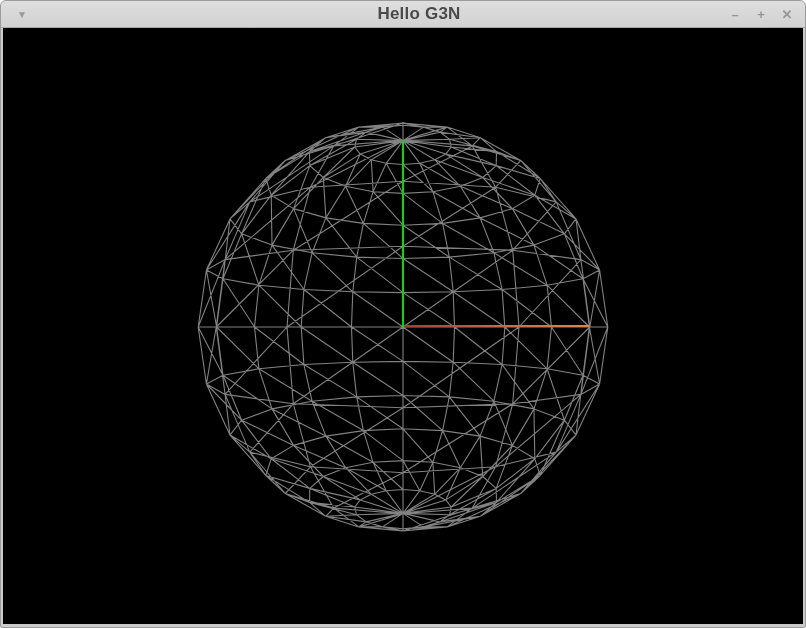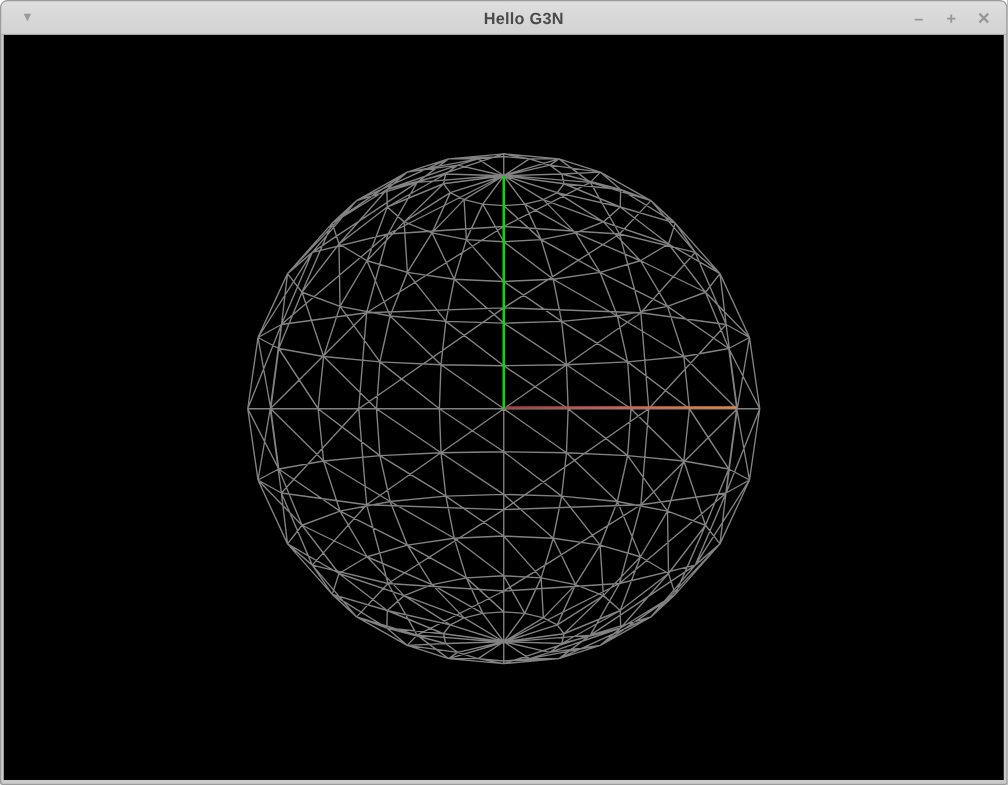--- a/index.html
+++ b/index.html
@@ -21,7 +21,7 @@
   }
   .title{
     position:absolute;left:0;right:0;text-align:center;
-    font-size:13px;font-weight:bold;color:#4a4a4a;letter-spacing:.2px;margin-left:32px;
+    font-size:17px;font-weight:bold;color:#4a4a4a;letter-spacing:.2px;margin-left:32px;
   }
   .win-controls{
     position:absolute;right:8px;top:0;height:26px;

